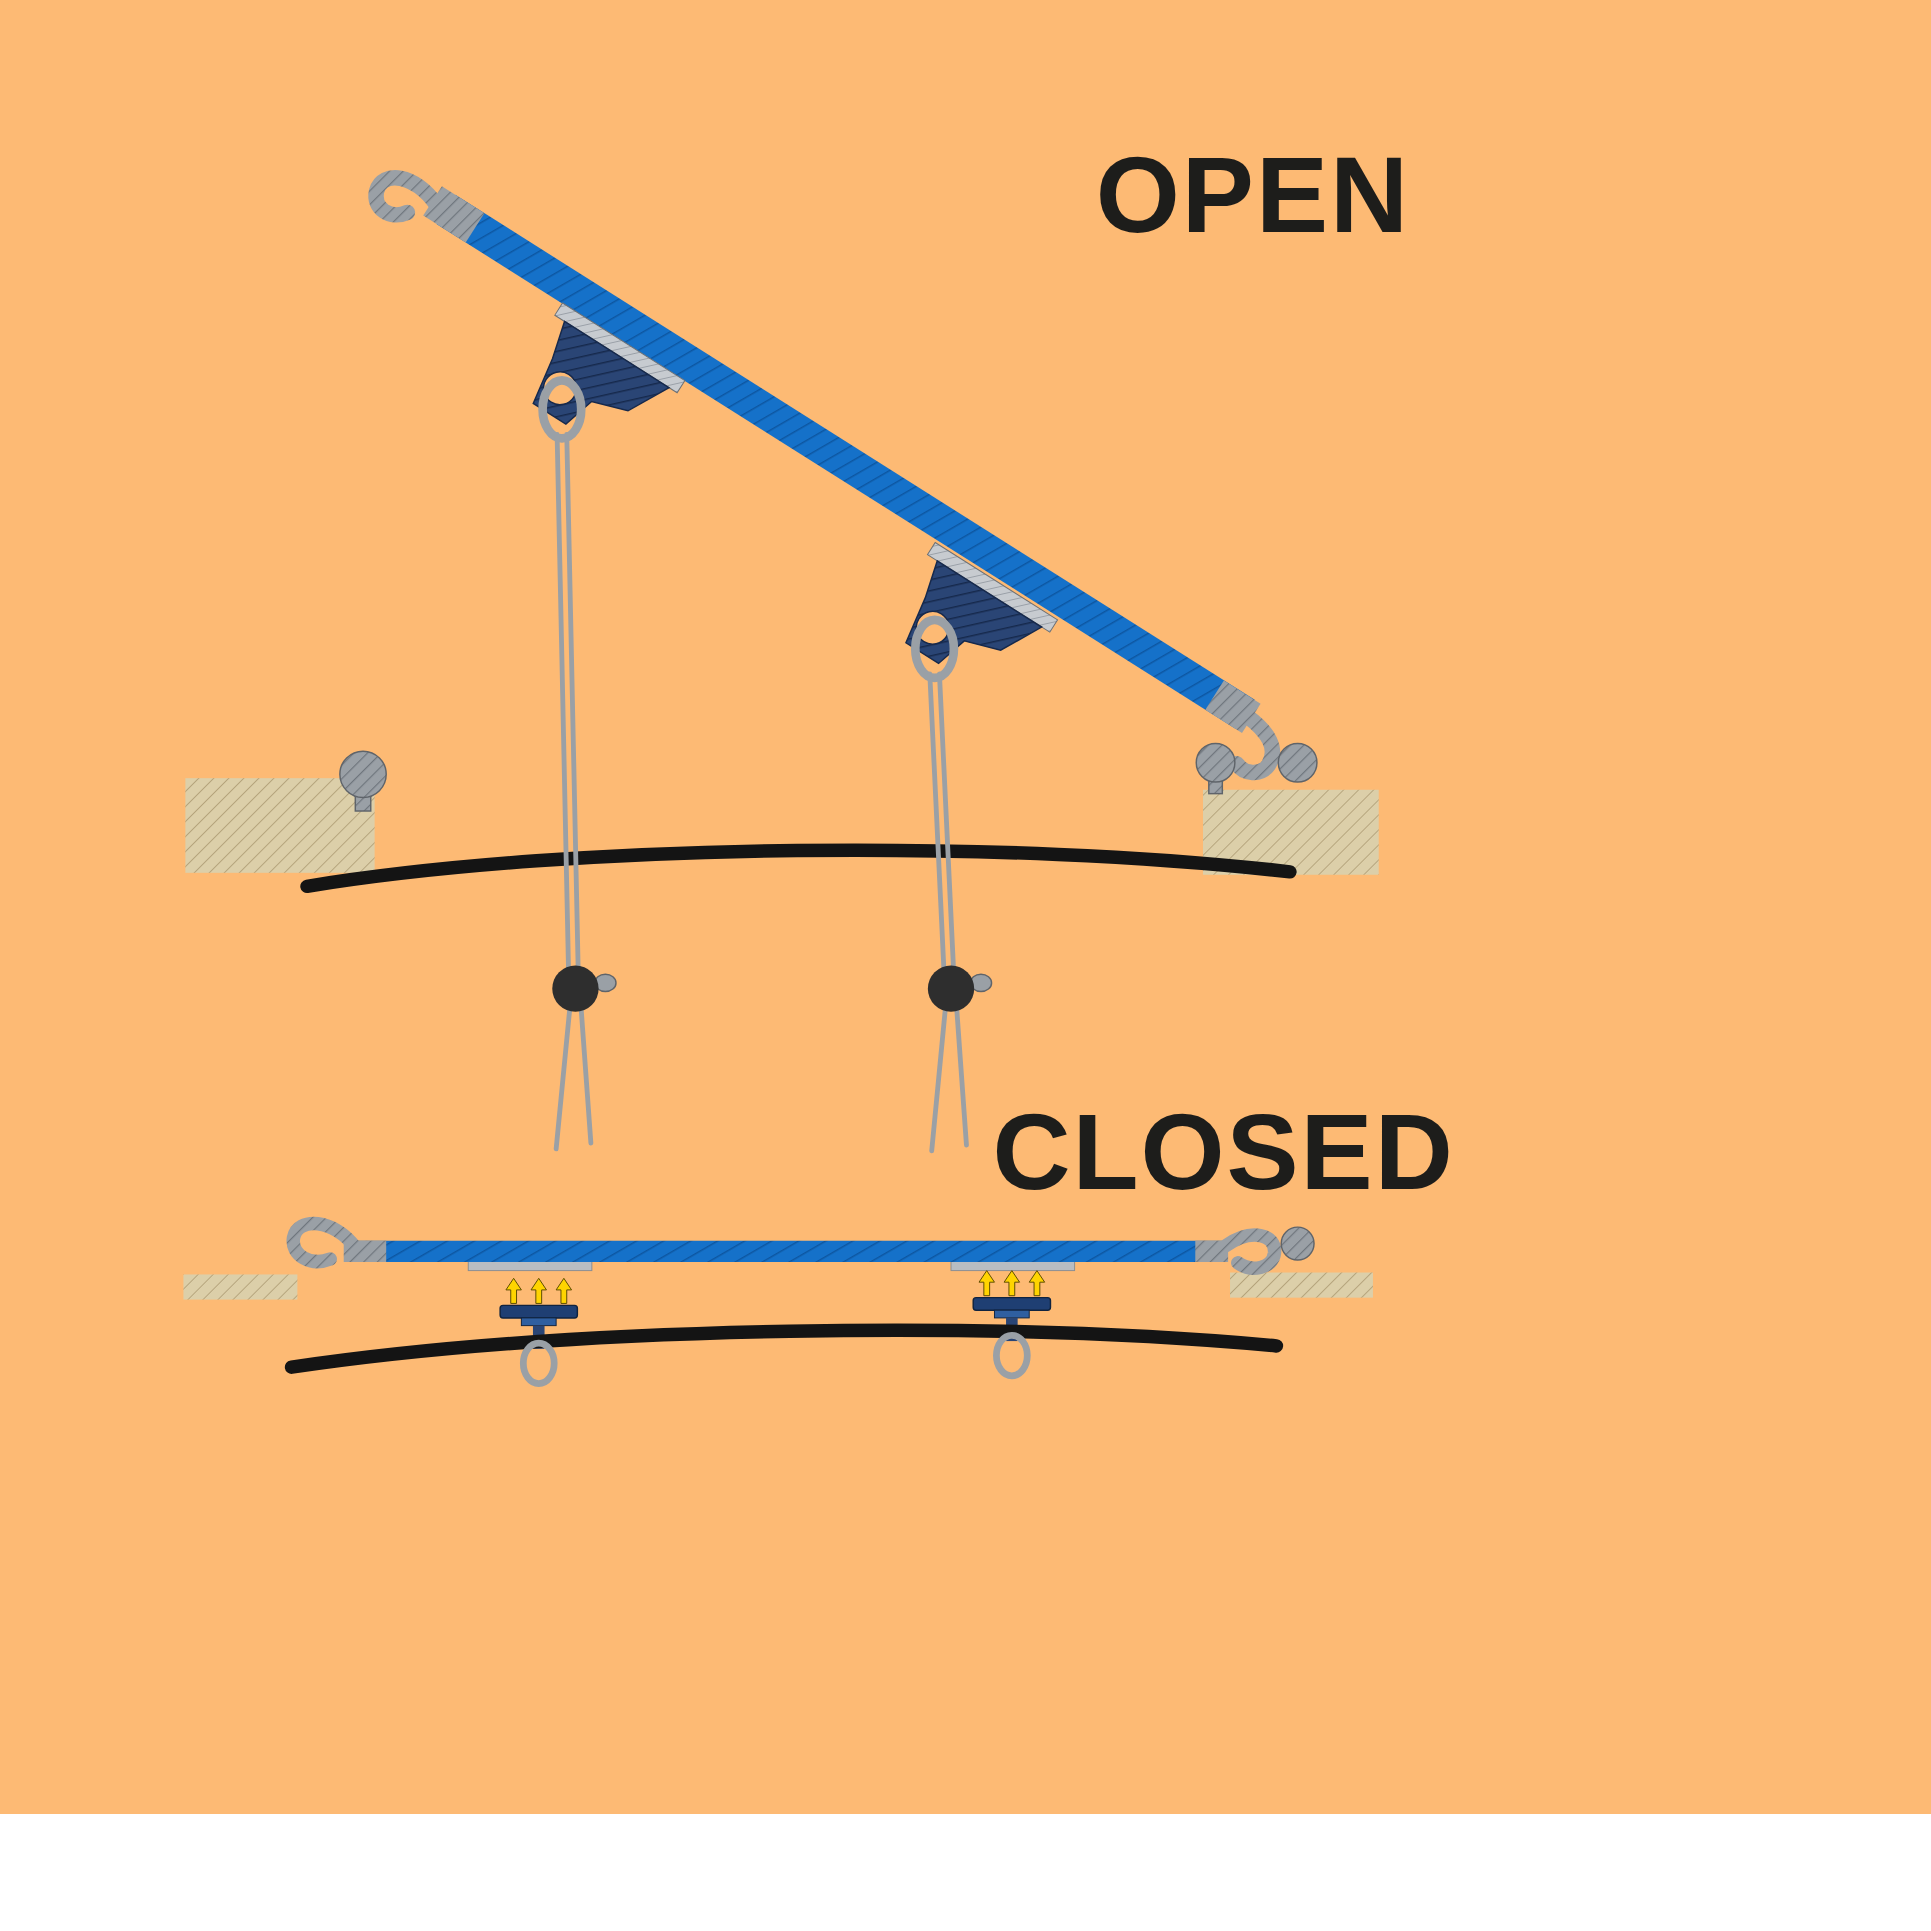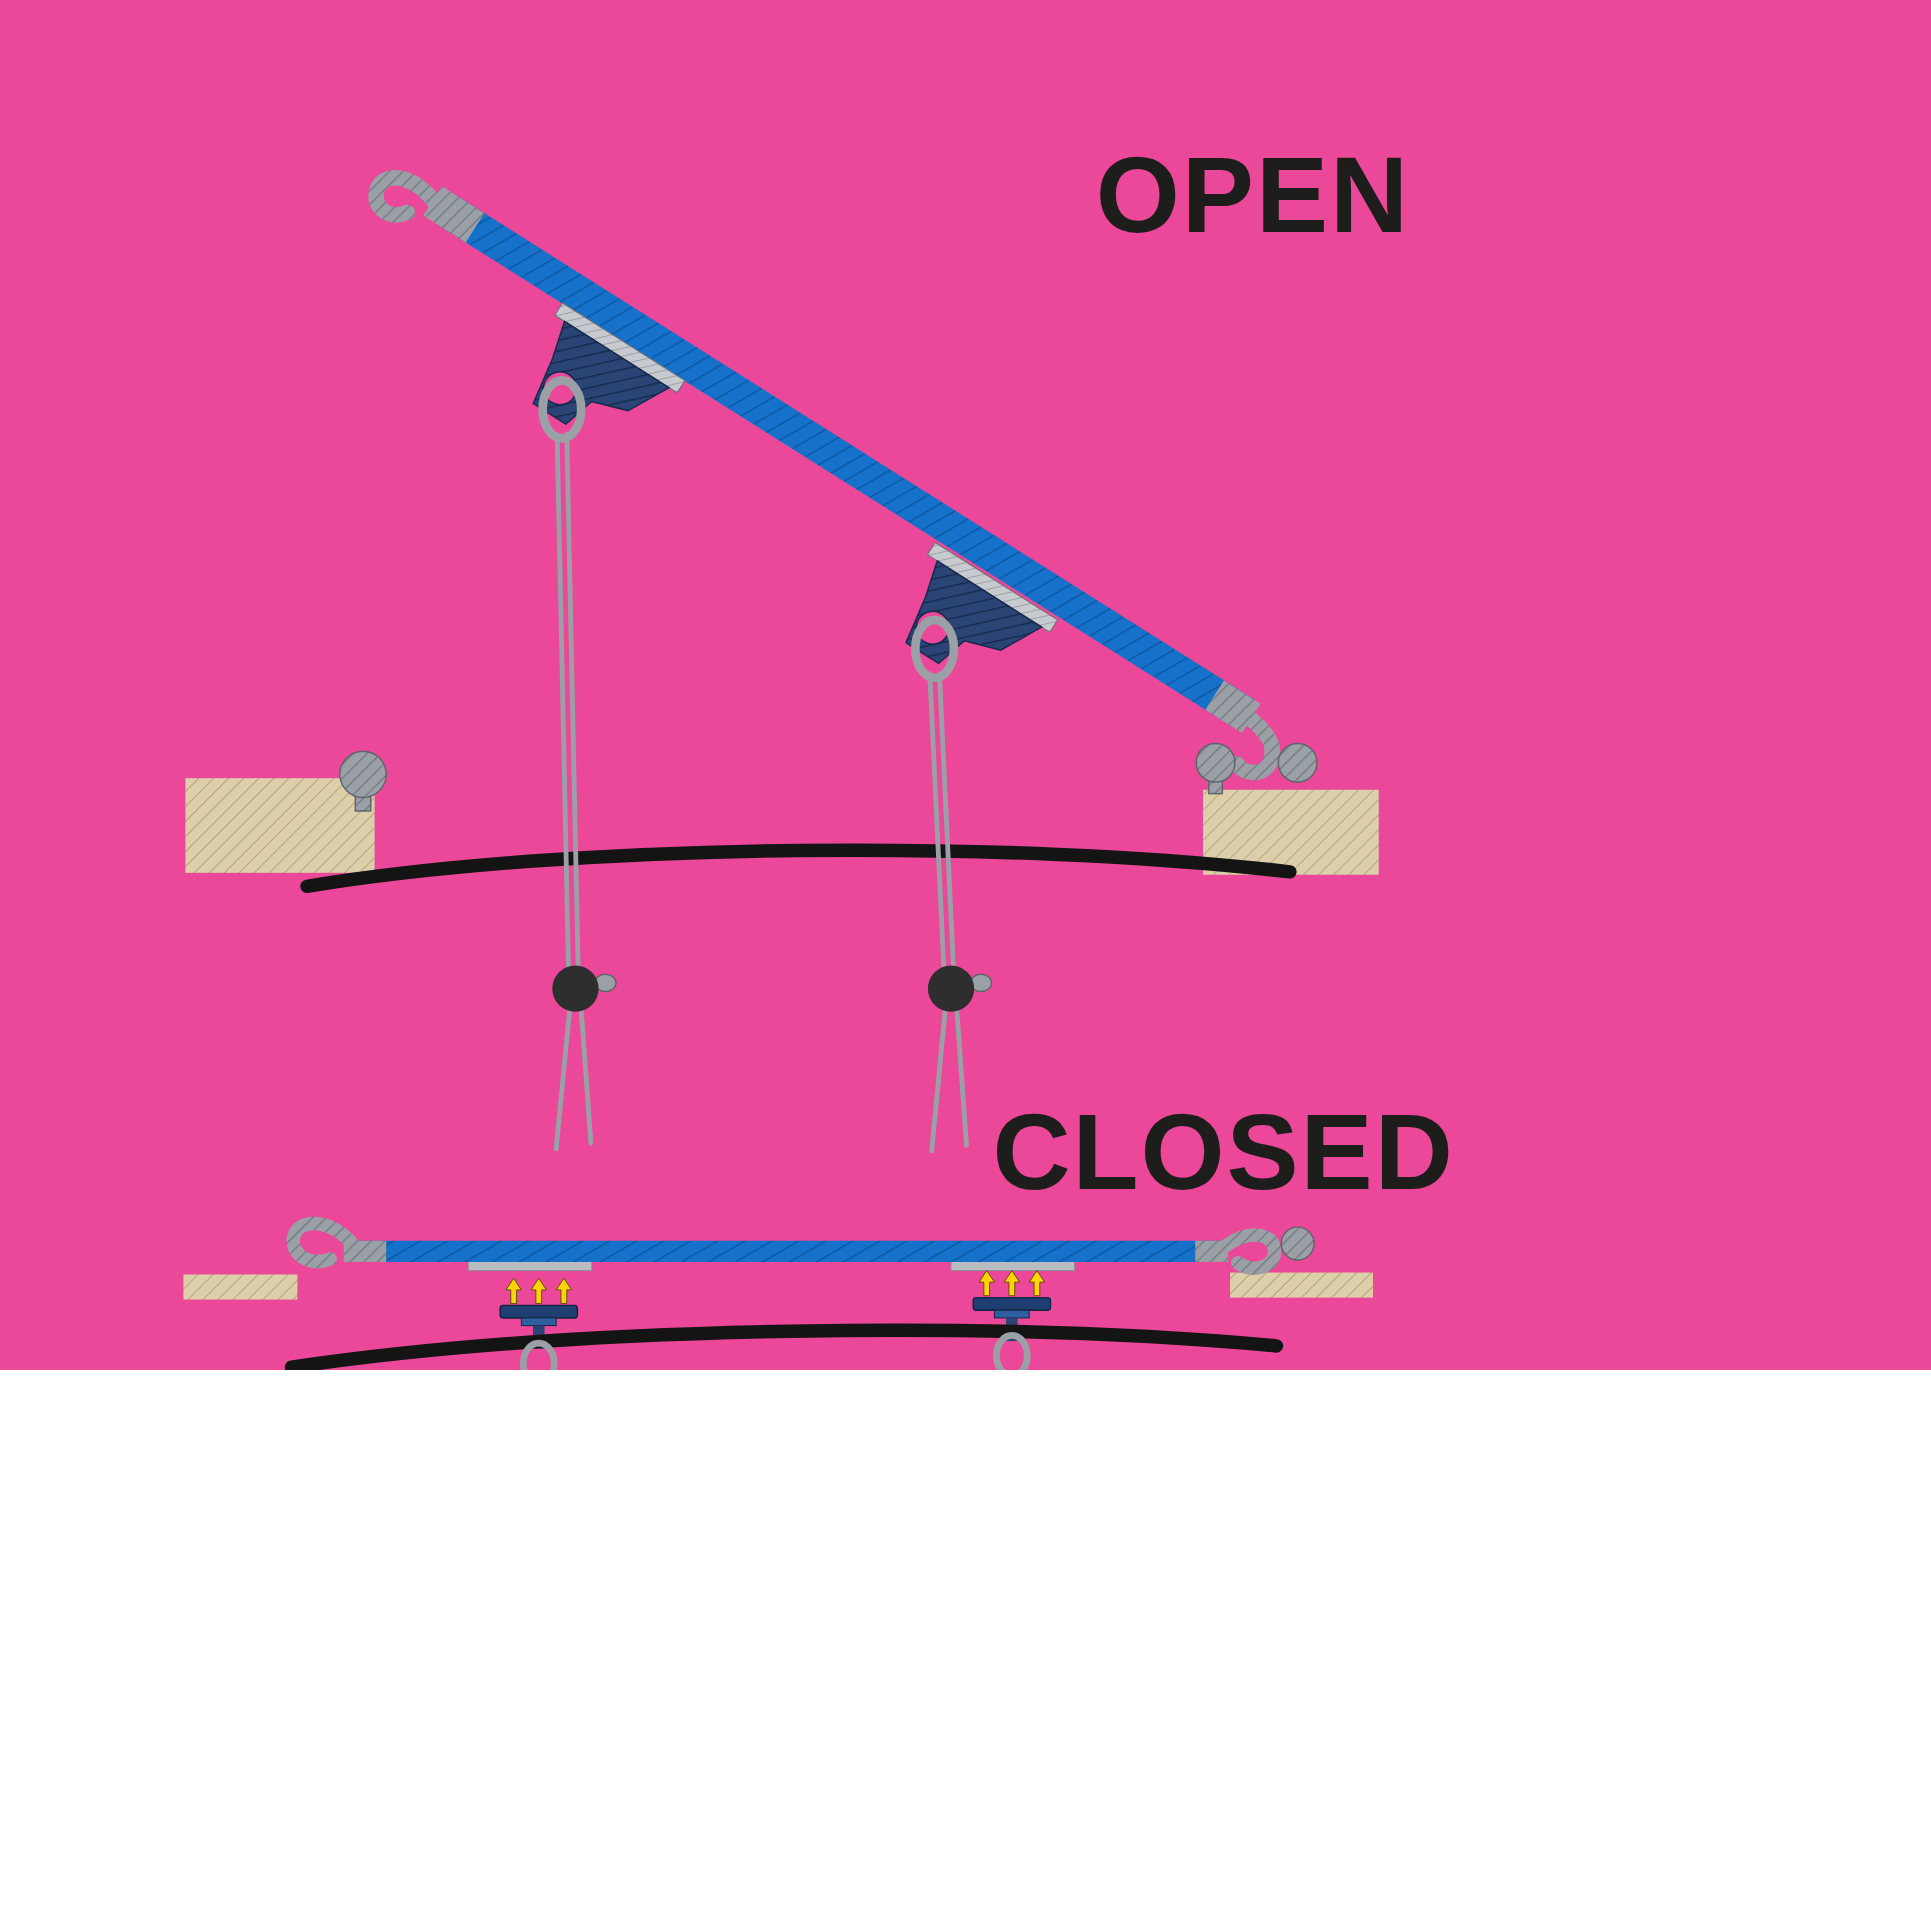--- a/index.html
+++ b/index.html
@@ -3,7 +3,7 @@
 <meta charset="utf-8">
 <style>
   html,body{margin:0;padding:0;background:#ffffff;}
-  .stage{position:relative;width:1931px;height:1370px;background:#ec4899;overflow:hidden;
+  .stage{position:relative;width:1931px;height:1814px;background:#fdba74;overflow:hidden;
          font-family:"Liberation Sans", sans-serif;}
   svg text{font-family:"Liberation Sans", sans-serif;font-weight:bold;letter-spacing:2px;}
 </style>

